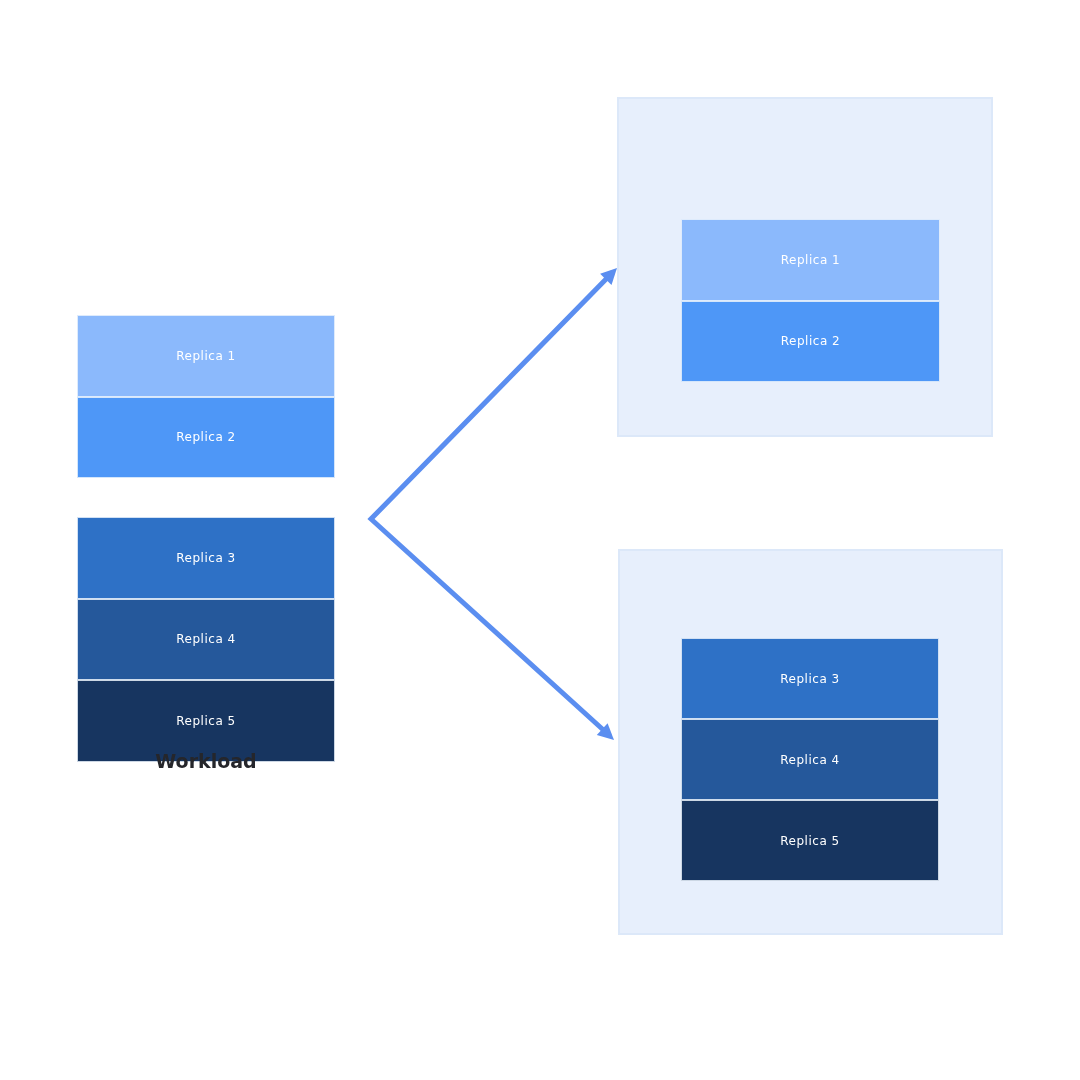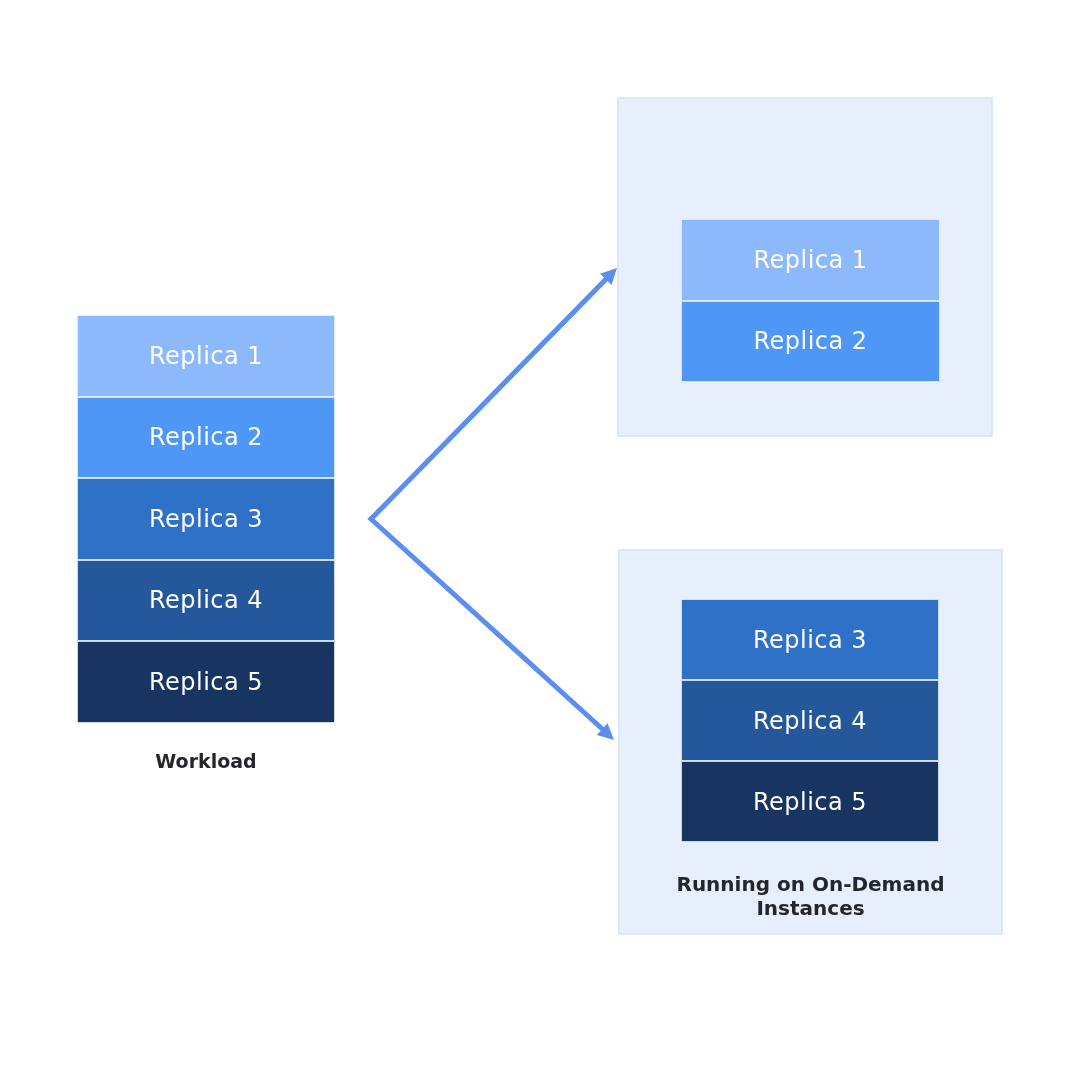--- a/index.html
+++ b/index.html
@@ -31,7 +31,7 @@
     justify-content: center;
     border: 1px solid rgba(236, 243, 252, 0.85);
     color: var(--color-replica_text, #ffffff);
-    font-size: 24px;
+    font-size: 12px;
     font-weight: 400;
     letter-spacing: 0.5px;
   }

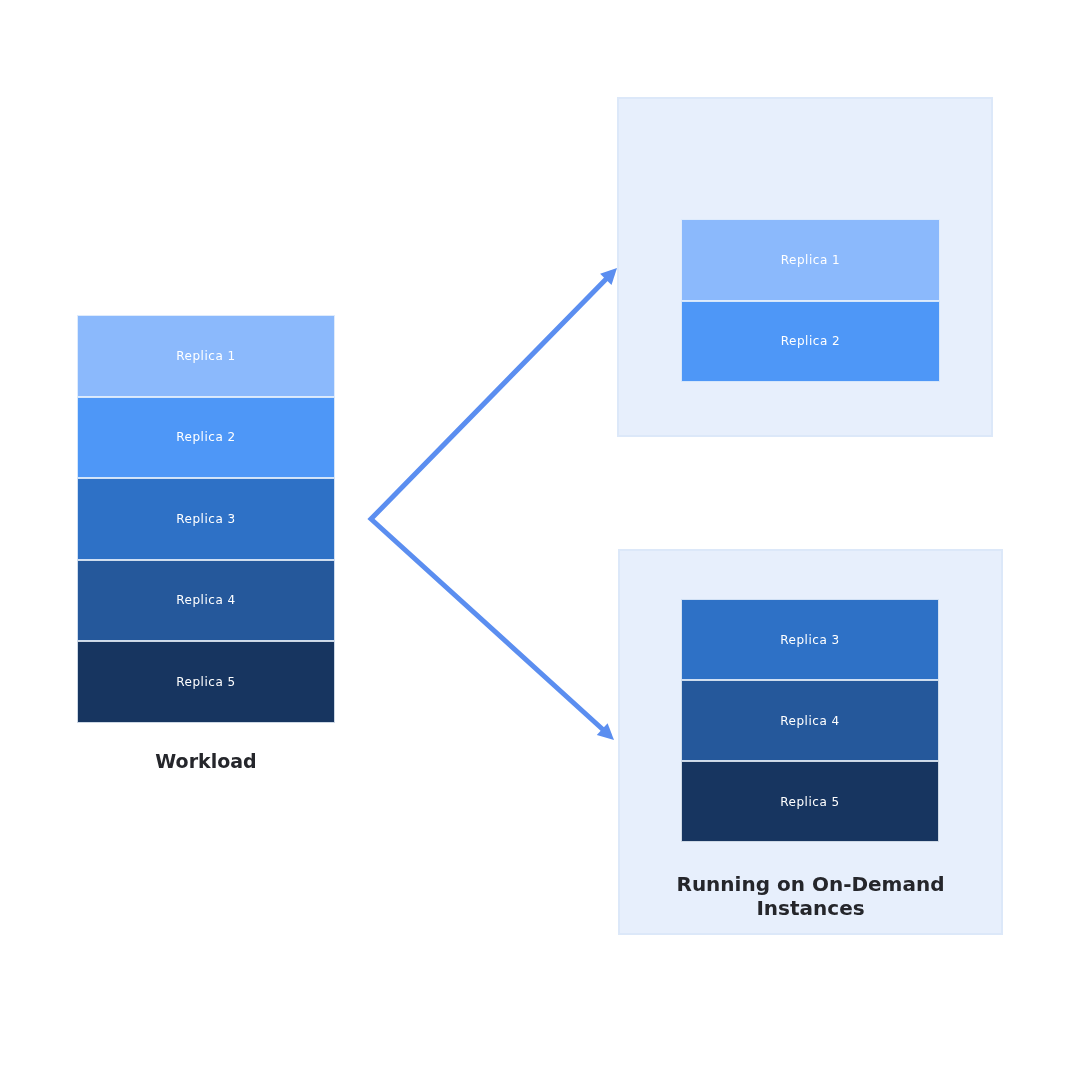--- a/index.html
+++ b/index.html
@@ -37,7 +37,7 @@
   }
   .r1 { background: var(--color-replica1); }
   .r2 { background: var(--color-replica2); }
-  .r3 { background: var(--color-replica3); }
+  .r3 { background: var(--color-replica3); margin-top: 39px; }
   .r4 { background: var(--color-replica4); }
   .r5 { background: var(--color-replica5); }
 

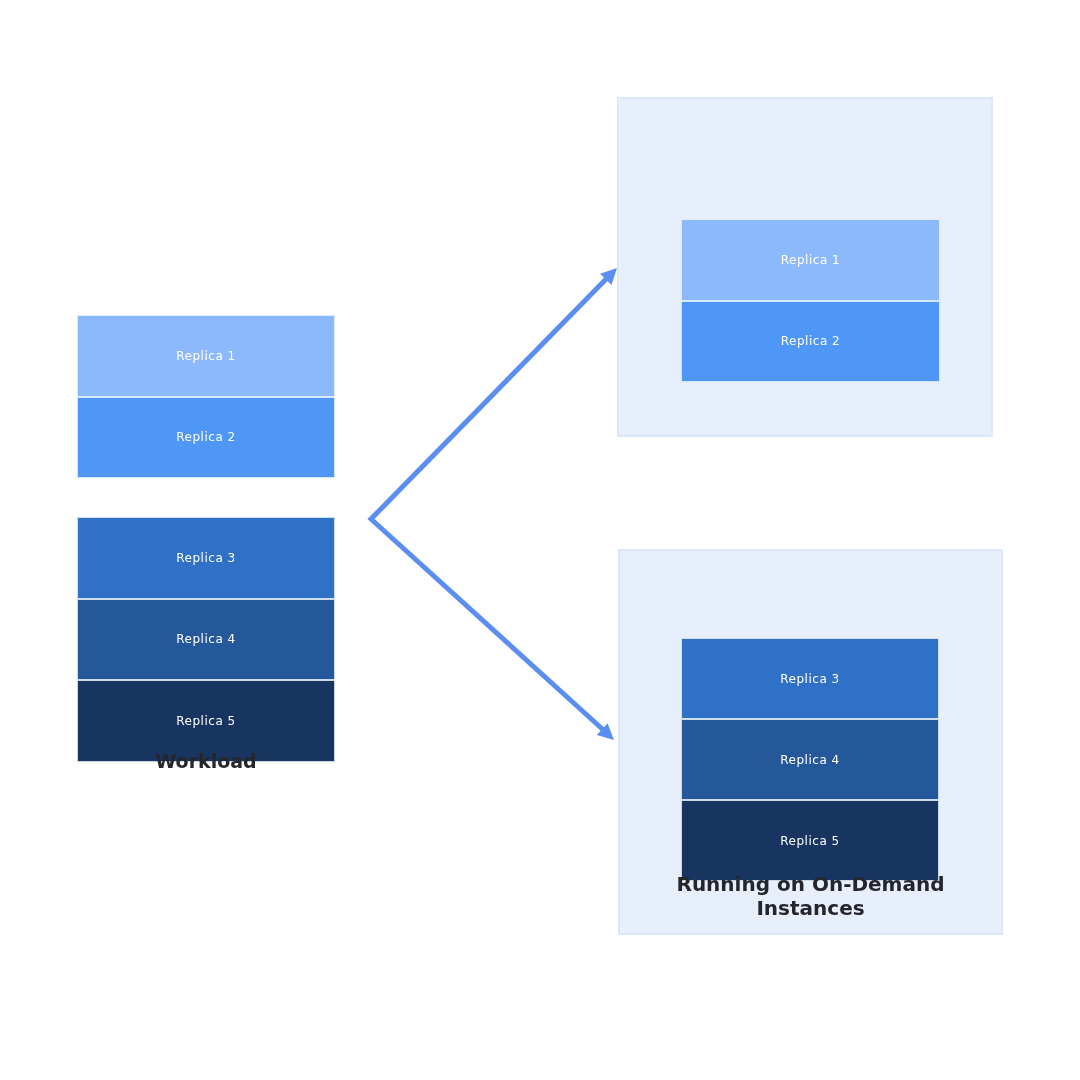--- a/index.html
+++ b/index.html
@@ -154,7 +154,6 @@
       <div class="replica r4">Replica 4</div>
       <div class="replica r5">Replica 5</div>
     </div>
-    <div class="panel-title">Running on On-Demand Instances</div>
   </div>
 
 </div>

